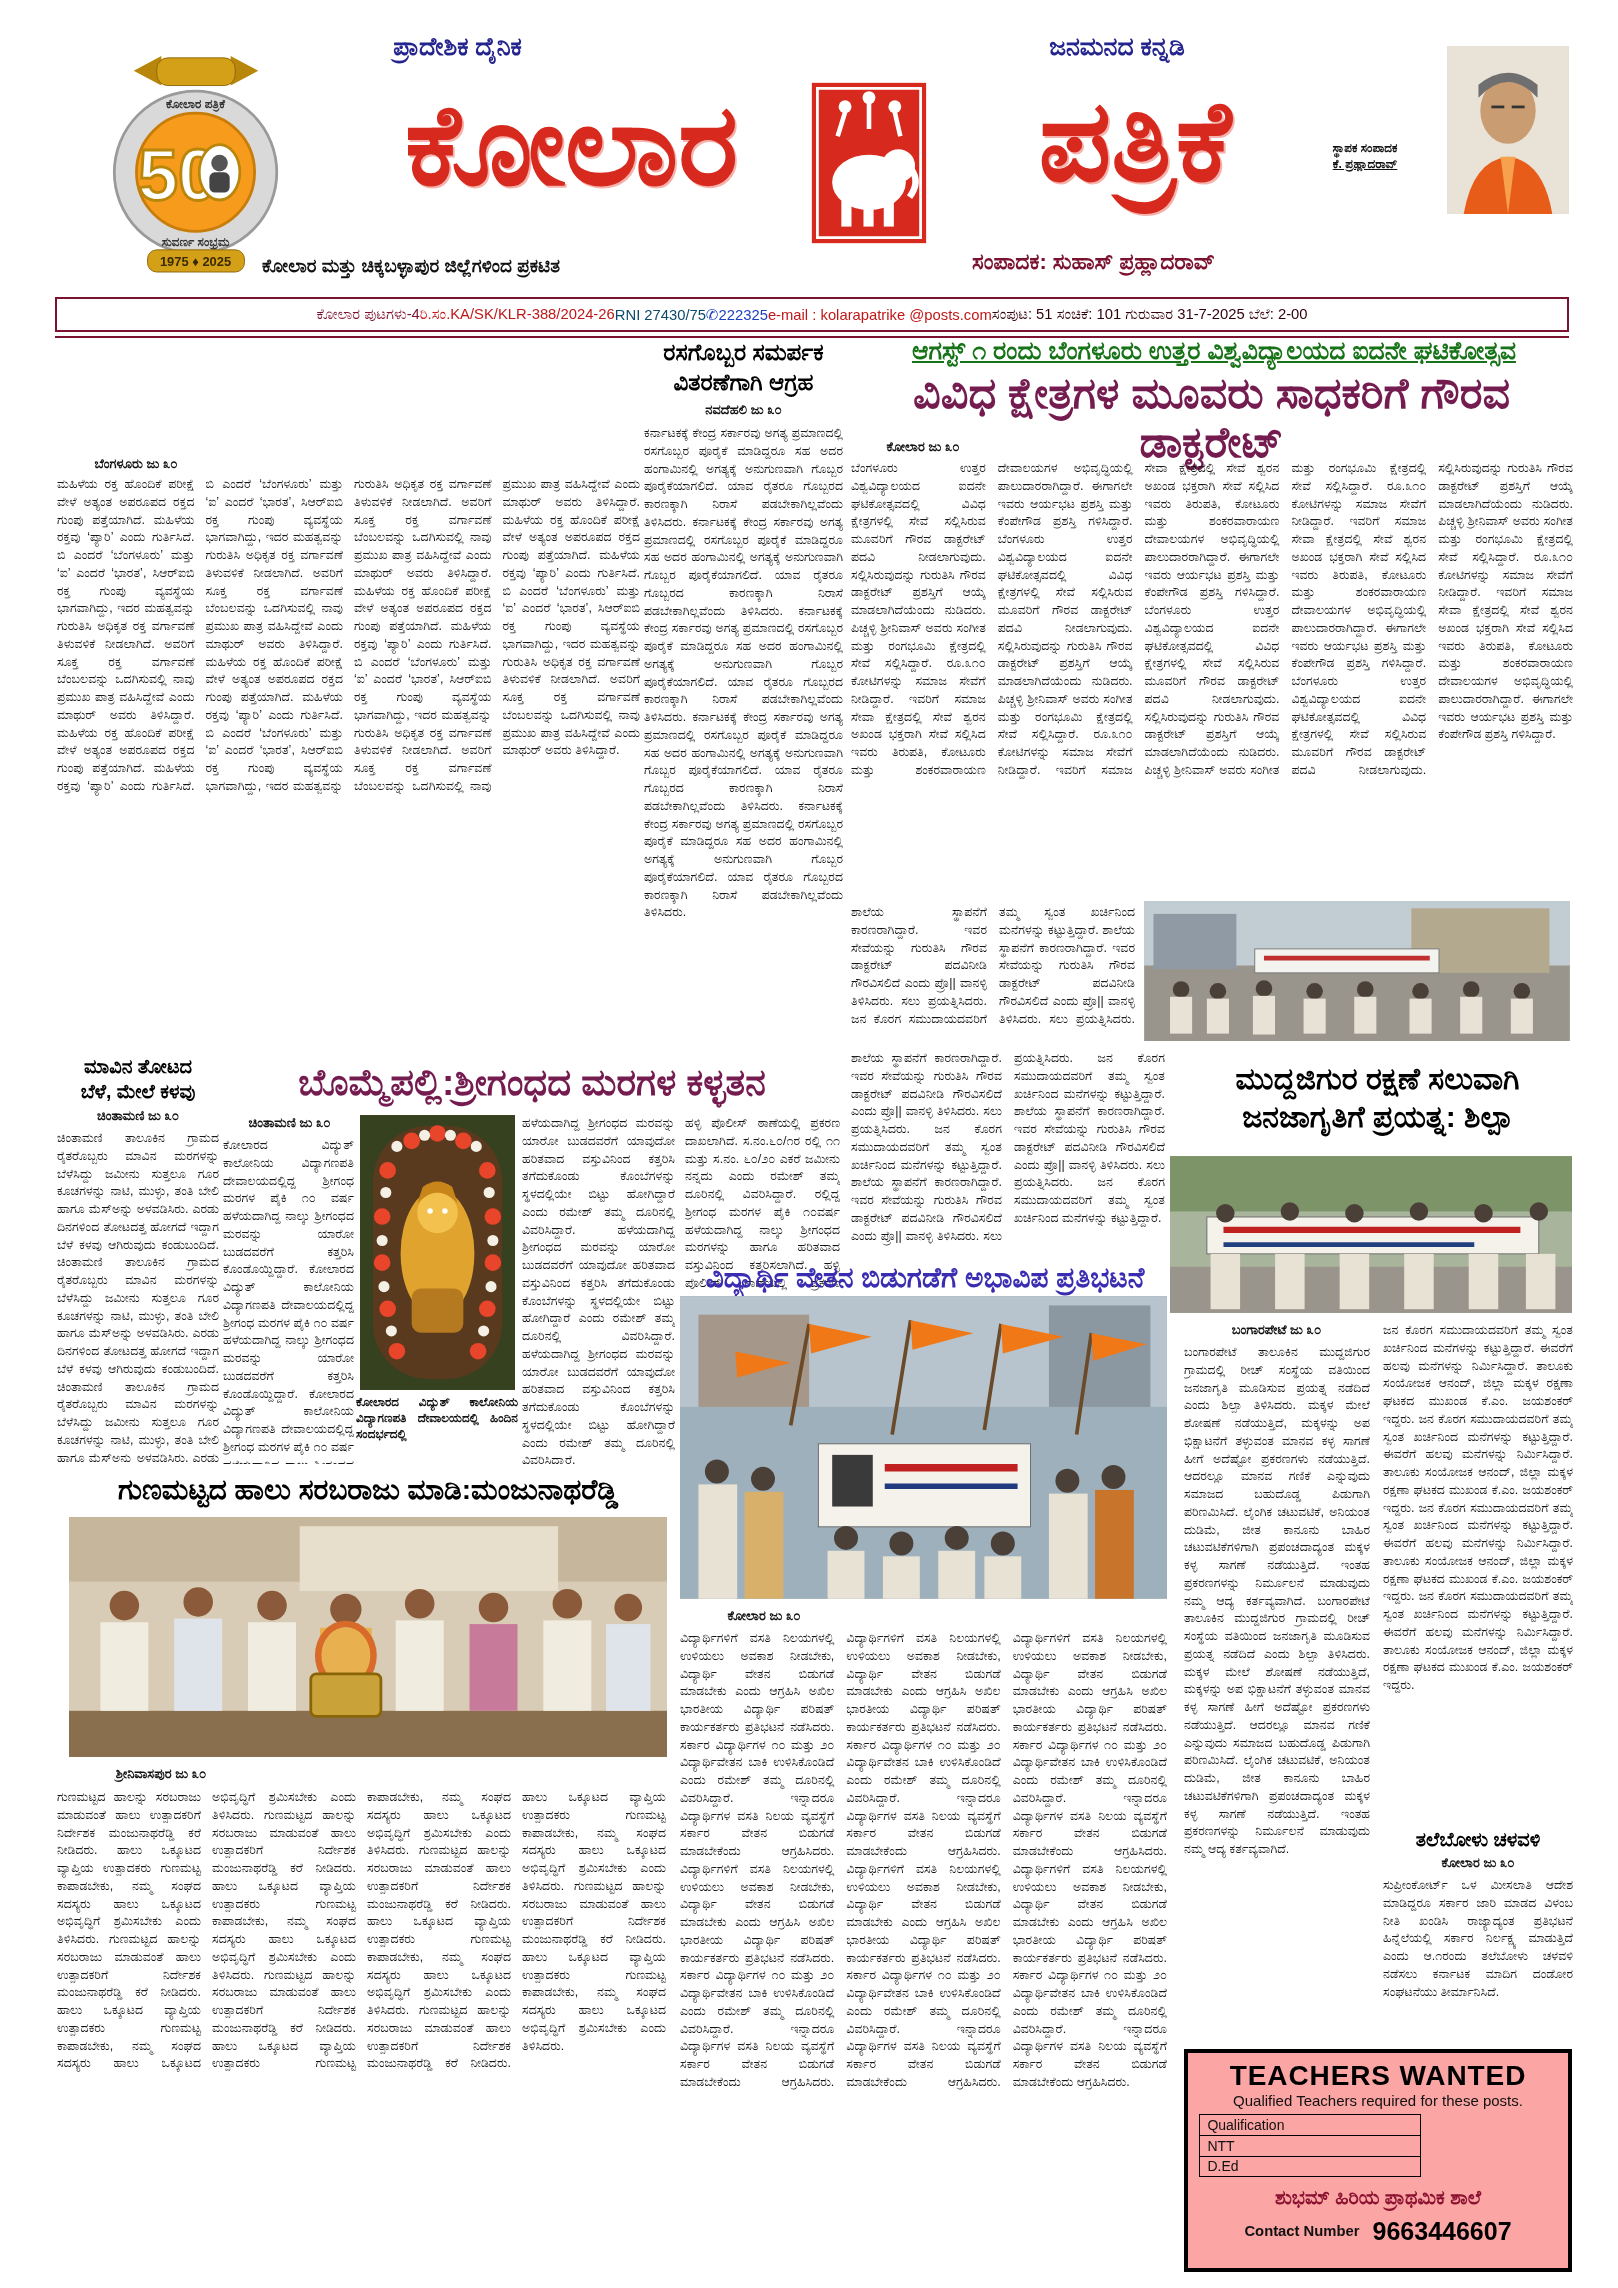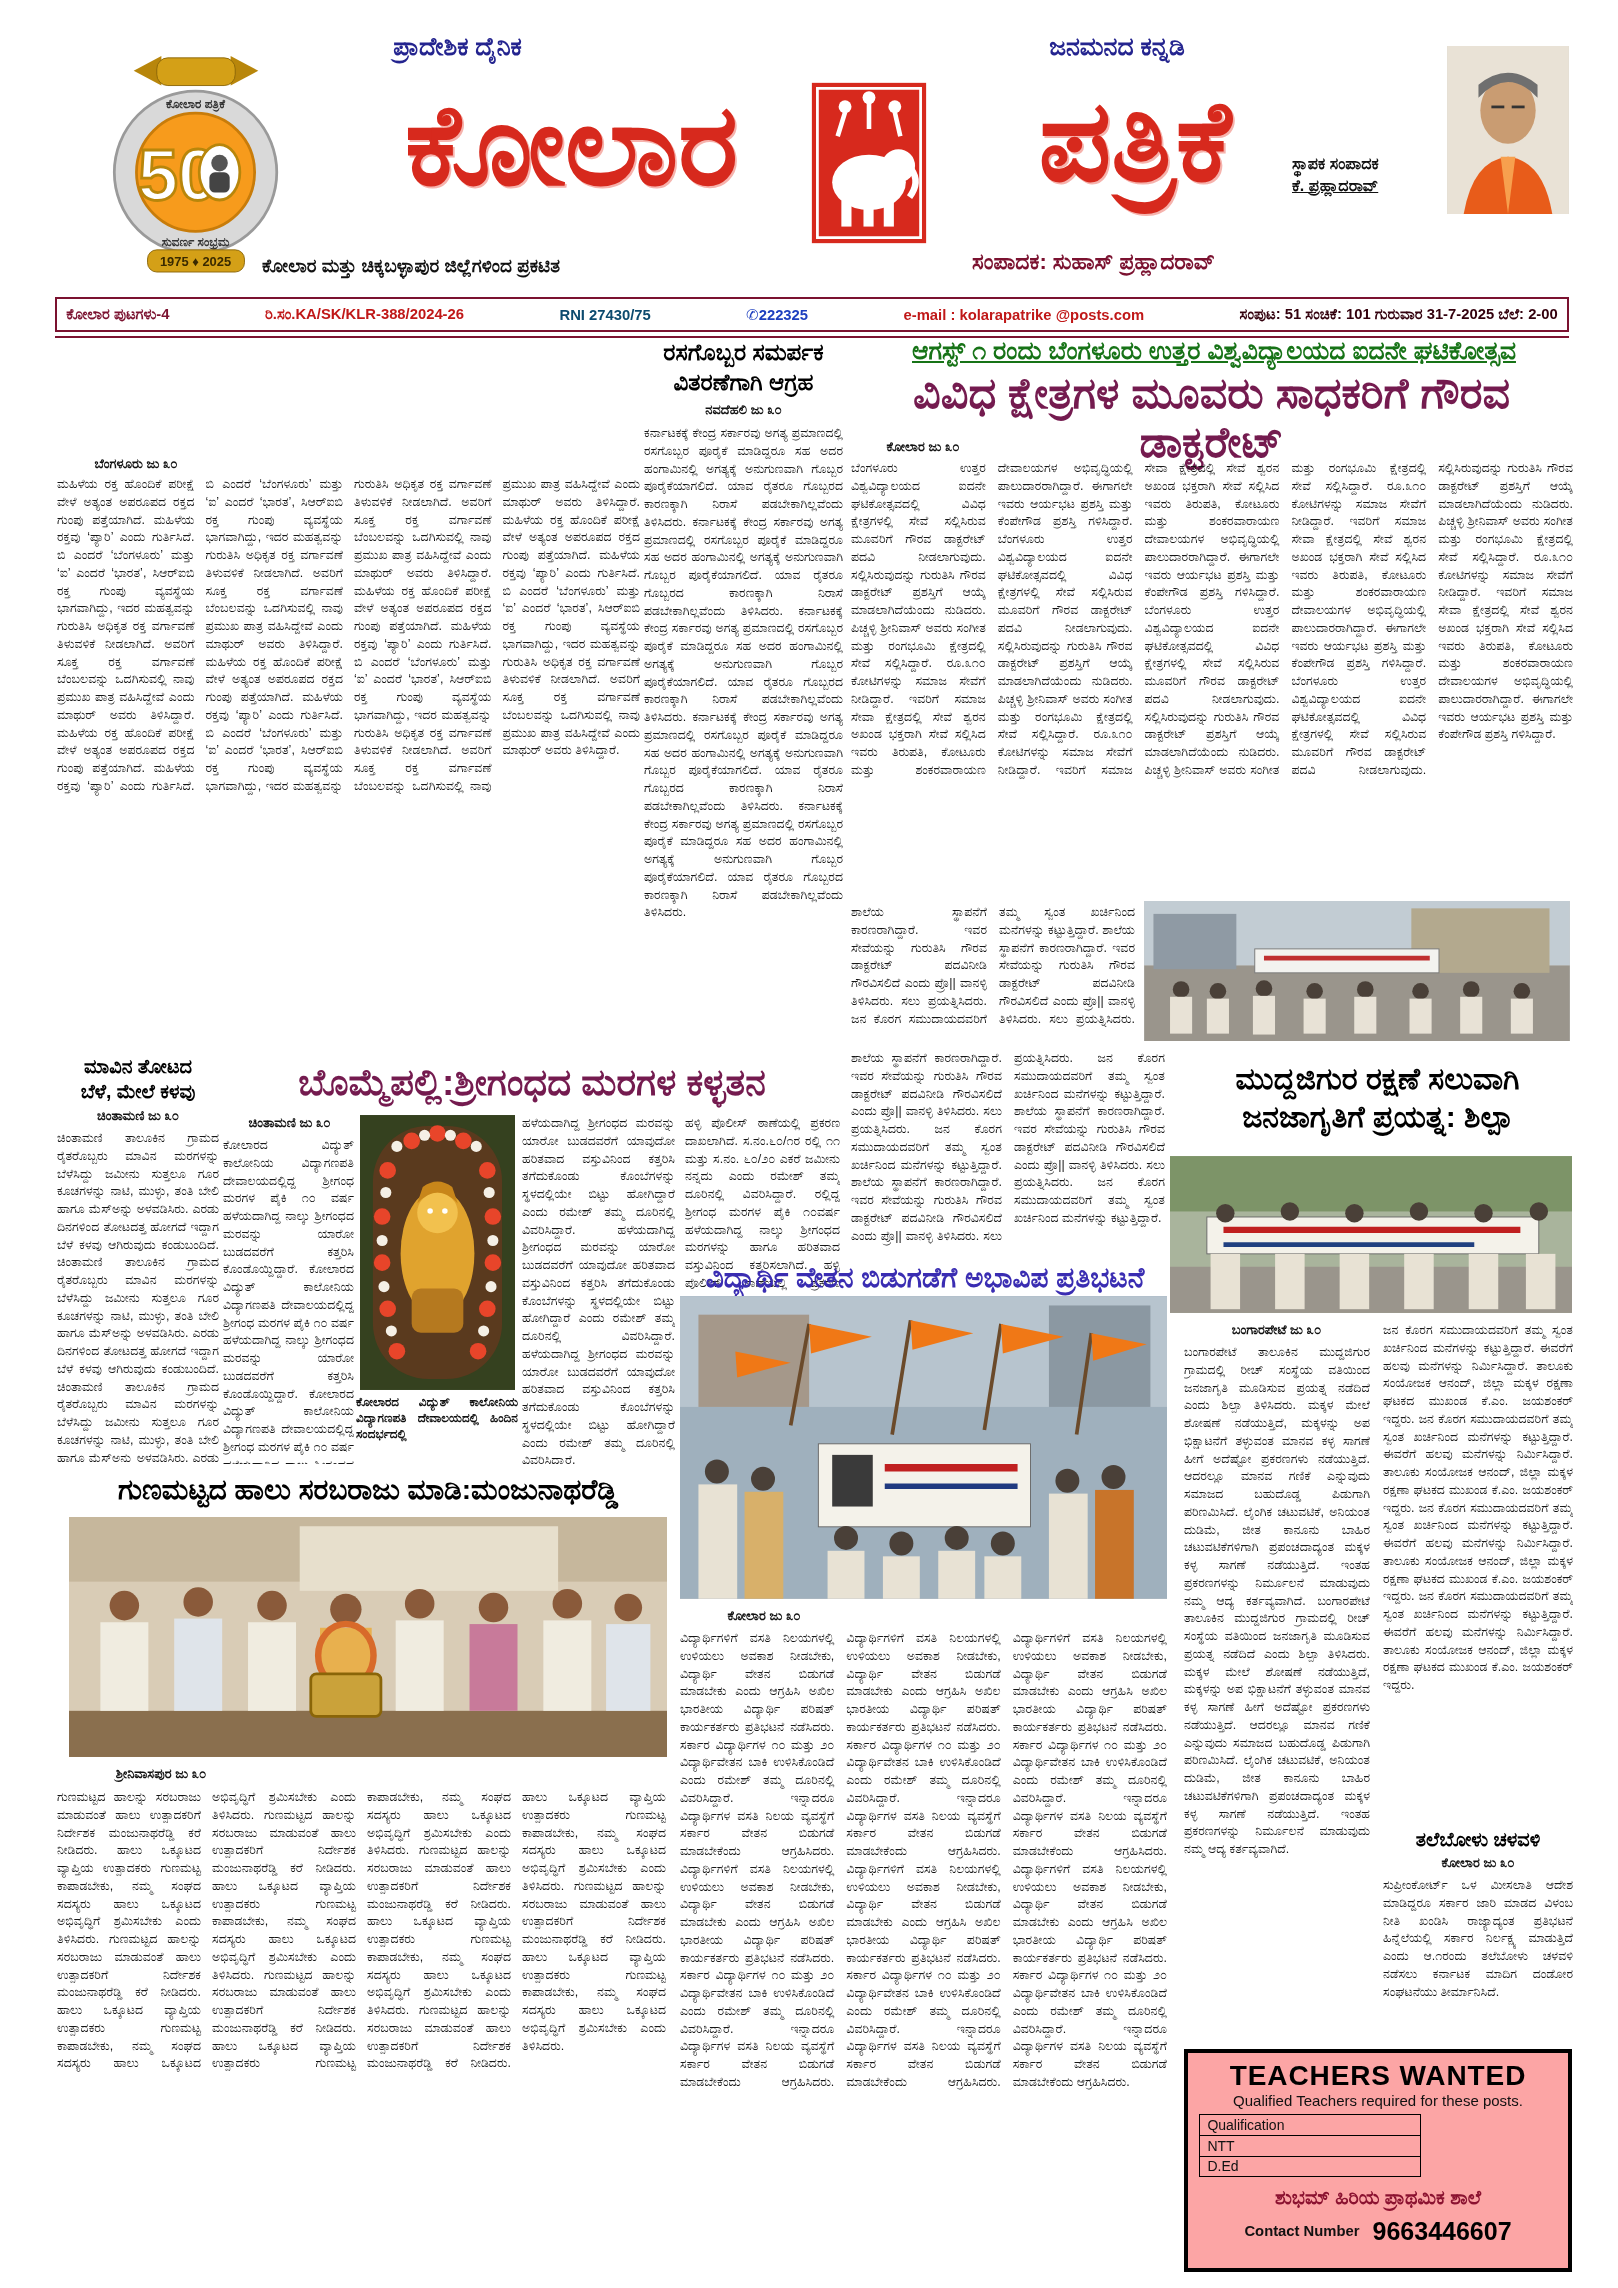--- a/index.html
+++ b/index.html
@@ -12,7 +12,7 @@
             text-shadow:1.8px 1.8px 0 #f6b3ad;}
   .publine{font-weight:bold;font-size:18.5px;color:#111;}
   .editorline{font-weight:bold;font-size:22px;color:#7b1230;}
-  .founder-cap{font-weight:bold;font-size:16px;color:#111;text-align:left;line-height:1.35;margin-top:13px;}
+  .founder-cap{font-weight:bold;font-size:12px;color:#111;text-align:center;line-height:1.35;}
   .founder-cap .u{text-decoration:underline;}
   .infobar{display:flex;align-items:center;justify-content:space-between;
            border:2.8px solid #7b1230;background:#fff;padding:0 9.2px;box-sizing:border-box;

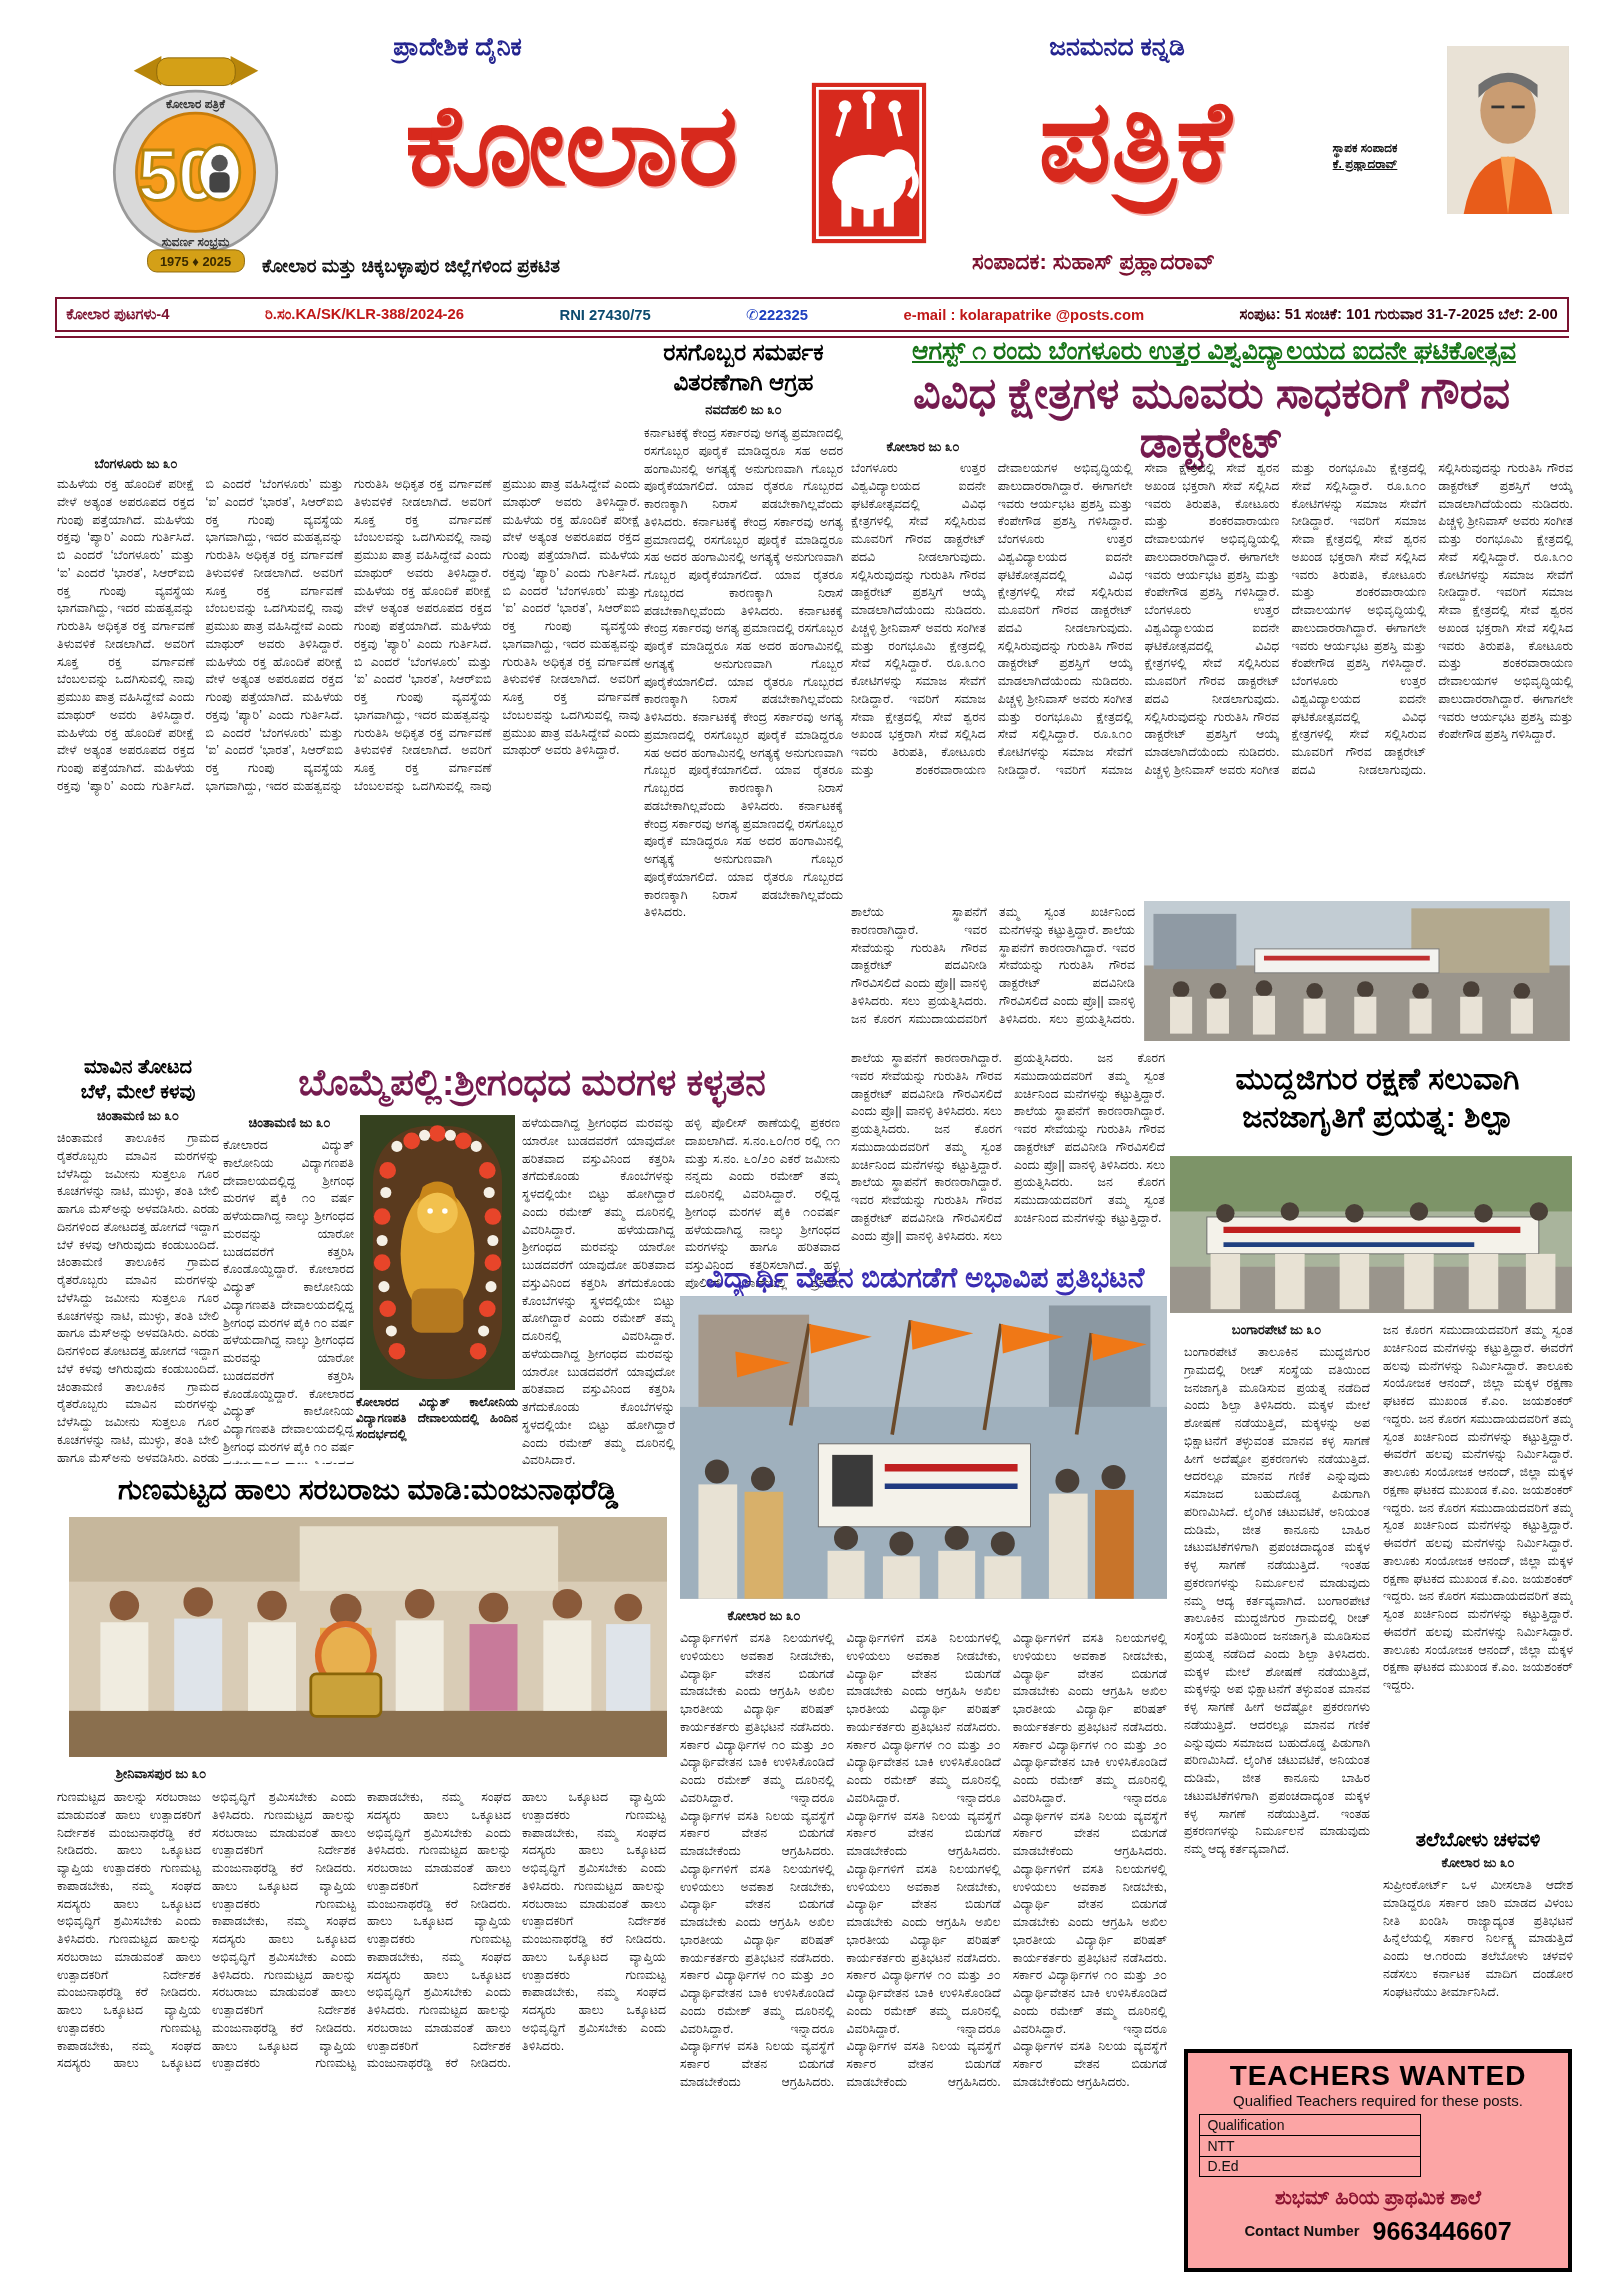--- a/index.html
+++ b/index.html
@@ -14,9 +14,9 @@
   .editorline{font-weight:bold;font-size:22px;color:#7b1230;}
   .founder-cap{font-weight:bold;font-size:12px;color:#111;text-align:center;line-height:1.35;}
   .founder-cap .u{text-decoration:underline;}
-  .infobar{display:flex;align-items:center;justify-content:space-between;
+  .infobar{display:flex;align-items:center;justify-content:center;
            border:2.8px solid #7b1230;background:#fff;padding:0 9.2px;box-sizing:border-box;
-           font-size:14.8px;font-weight:bold;white-space:nowrap;}
+           font-size:14.8px;font-weight:normal;white-space:nowrap;}
   .rule{background:#7b1230;height:1.8px;}
   .hl-red{color:#e0231c;font-weight:bold;font-size:40px;line-height:1.3;}
   .hl-maroon-lg{color:#741b4f;font-weight:bold;font-size:43px;line-height:1.15;}

